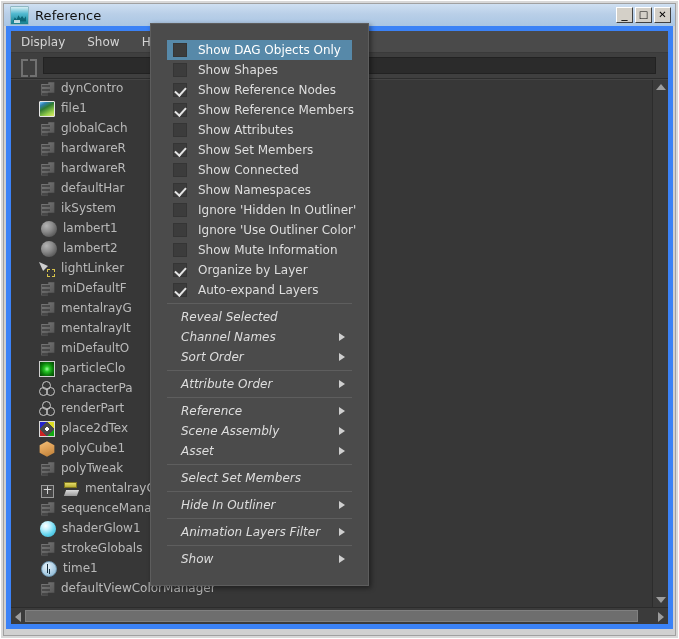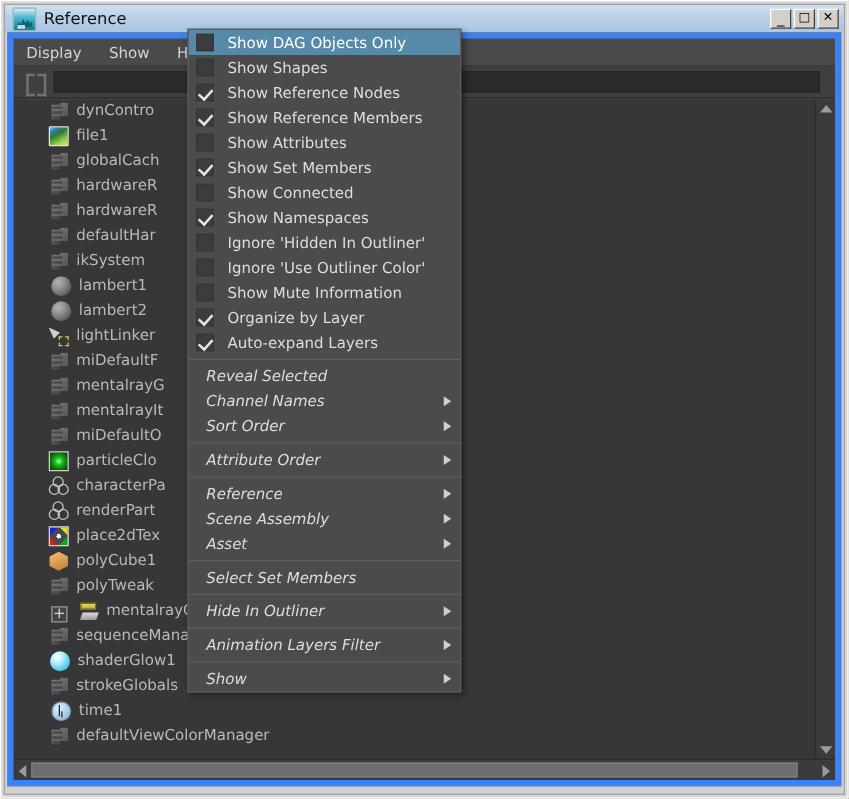--- a/index.html
+++ b/index.html
@@ -279,7 +279,7 @@
     box-shadow:2px 2px 5px rgba(0,0,0,.45);
     z-index:50;
     box-sizing:border-box;
-    padding:0;
+    padding:16px;
   }
   .menu .item{
     height:20px;display:flex;align-items:center;position:relative;

